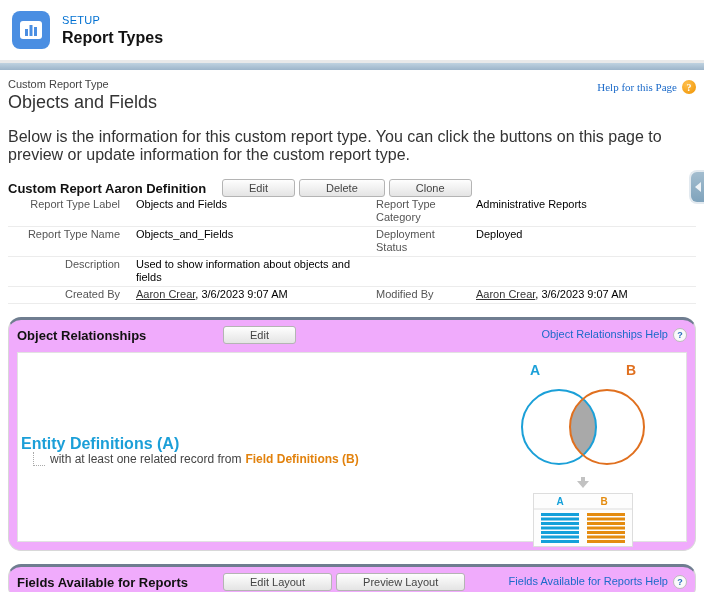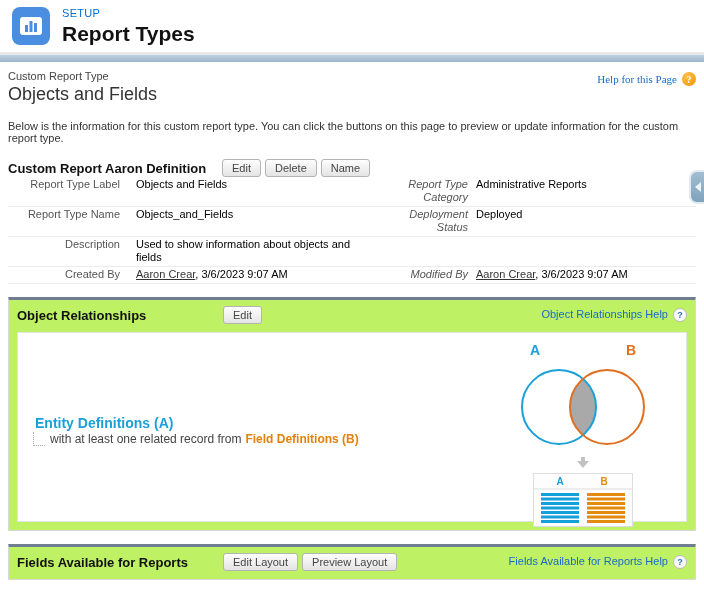--- a/index.html
+++ b/index.html
@@ -10,7 +10,7 @@
     position: relative; overflow: hidden;
   }
   
-  .gheader { display: flex; align-items: center; gap: 12px; padding: 10px 12px; height: 52px; background: #fff; }
+  .gheader { display: flex; align-items: center; gap: 12px; padding: 10px 12px; height: 60px; background: #fff; }
   .app-icon { width: 38px; height: 38px; border-radius: 8px; background: #4a8ee2; display: flex; align-items: center; justify-content: center; flex: 0 0 auto; }
   .gh-text .eyebrow { color: #0070d2; font-size: 11px; margin-bottom: 3px; letter-spacing: .3px; }
   .gh-text .gtitle { font-size: 21px; font-weight: 700; color: #121212; }

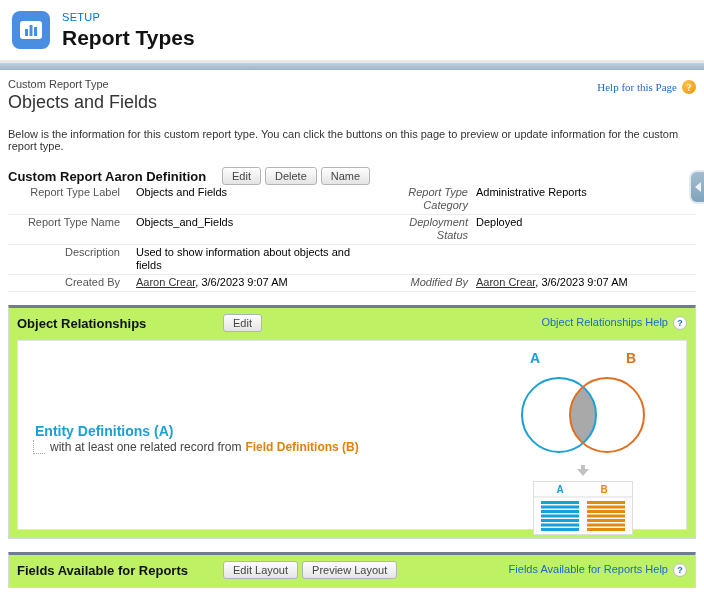--- a/index.html
+++ b/index.html
@@ -13,7 +13,7 @@
   .gheader { display: flex; align-items: center; gap: 12px; padding: 10px 12px; height: 60px; background: #fff; }
   .app-icon { width: 38px; height: 38px; border-radius: 8px; background: #4a8ee2; display: flex; align-items: center; justify-content: center; flex: 0 0 auto; }
   .gh-text .eyebrow { color: #0070d2; font-size: 11px; margin-bottom: 3px; letter-spacing: .3px; }
-  .gh-text .gtitle { font-size: 21px; font-weight: 700; color: #121212; }
+  .gh-text .gtitle { font-size: 16px; font-weight: 700; color: #121212; }
   .band { height: 10px; background: linear-gradient(#bfd2e0, #9db5ca); border-top: 3px solid #e9e9e9; }
 
   

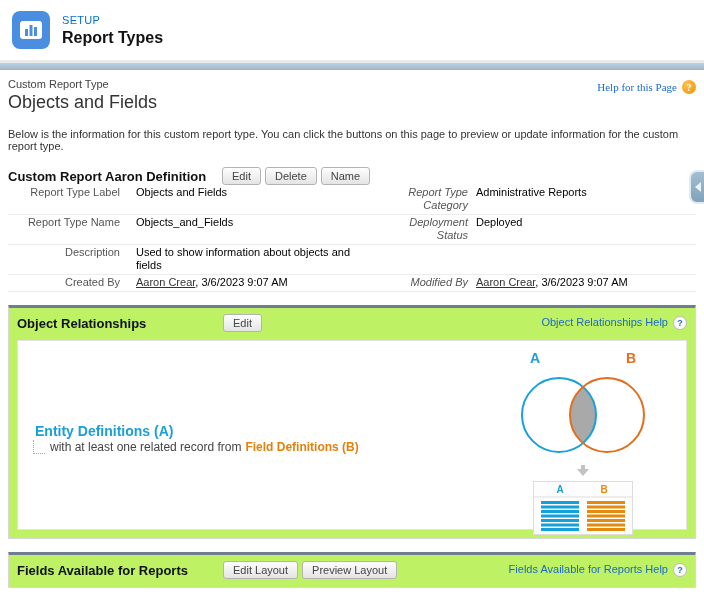--- a/index.html
+++ b/index.html
@@ -23,7 +23,7 @@
   .help-row { position: absolute; right: 8px; top: 10px; display: flex; align-items: center; gap: 5px; font-family: Liberation Serif, serif; }
   .help-link { color: #1b6ac9; font-size: 11px; text-decoration: none; cursor: pointer; }
   .badge-orange { width: 14px; height: 14px; border-radius: 50%; background: radial-gradient(circle at 35% 30%, #ffc04d, #ef9200); color: #fff; font-size: 10px; font-weight: 700; display: flex; align-items: center; justify-content: center; }
-  .intro { margin-top: 15px; font-size: 11px; color: #333; }
+  .intro { margin-top: 15px; font-size: 16px; color: #333; }
 
   
   .btns { display: flex; gap: 4px; }

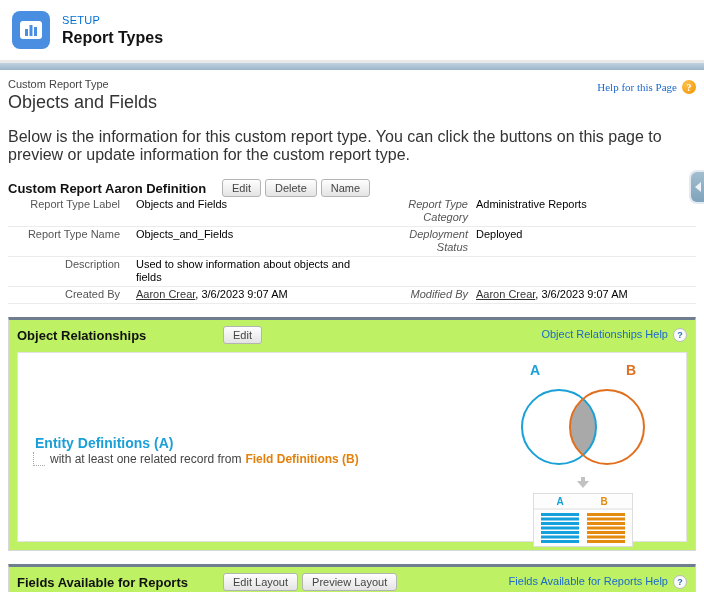--- a/index.html
+++ b/index.html
@@ -27,7 +27,7 @@
 
   
   .btns { display: flex; gap: 4px; }
-  .btn { font-size: 11px; color: #444; padding: 2px 9px; border: 1px solid #b4b4b4; border-radius: 3px; background: linear-gradient(#fefefe, #e4e4e4); cursor: pointer; font-family: inherit; }
+  .btn { font-size: 11px; color: #444; padding: 2px 26px; border: 1px solid #b4b4b4; border-radius: 3px; background: linear-gradient(#fefefe, #e4e4e4); cursor: pointer; font-family: inherit; }
 
   
   .def-section { margin-top: 15px; }

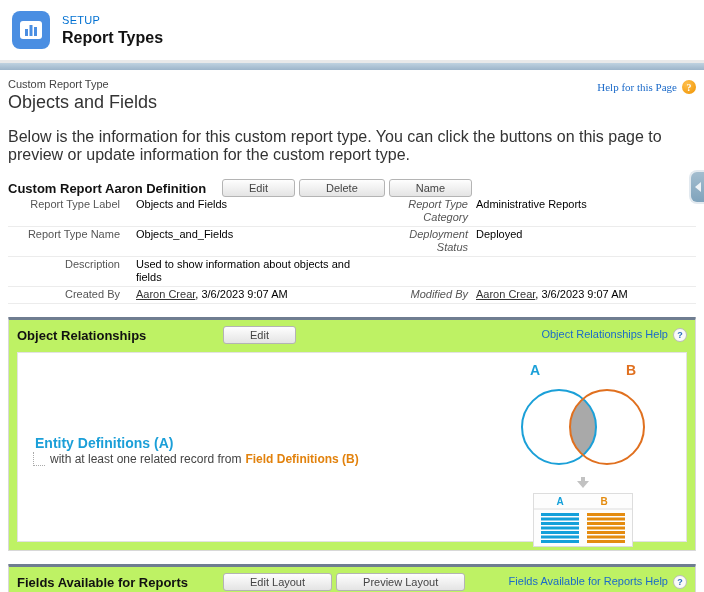--- a/index.html
+++ b/index.html
@@ -102,7 +102,7 @@
       <div class="btns">
         <button class="btn">Edit</button>
         <button class="btn">Delete</button>
-        <button class="btn">Name</button>
+        <button class="btn">Clone</button>
       </div>
     </div>
     <div class="def-rows">

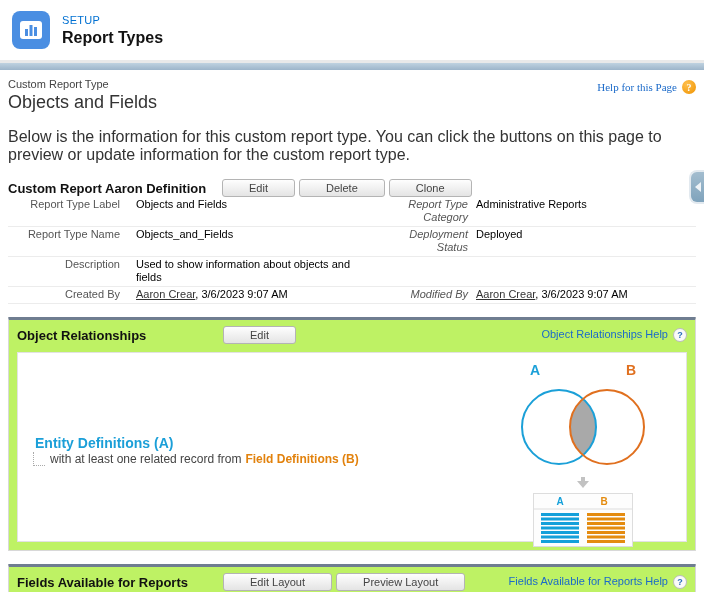--- a/index.html
+++ b/index.html
@@ -38,7 +38,7 @@
   .def-row { display: flex; border-bottom: 1px solid #ececec; padding: 1px 0 2px; line-height: 13px; }
   .fl  { width: 128px; padding-right: 16px; text-align: right; color: #555; }
   .fv  { width: 240px; color: #000; }
-  .fl2 { width: 100px; padding-right: 8px; text-align: right; color: #555; font-style: italic; }
+  .fl2 { width: 100px; padding-right: 8px; color: #555; }
   .fv2 { flex: 1; color: #000; }
   .ulink { color: #333; text-decoration: underline; cursor: pointer; }
 

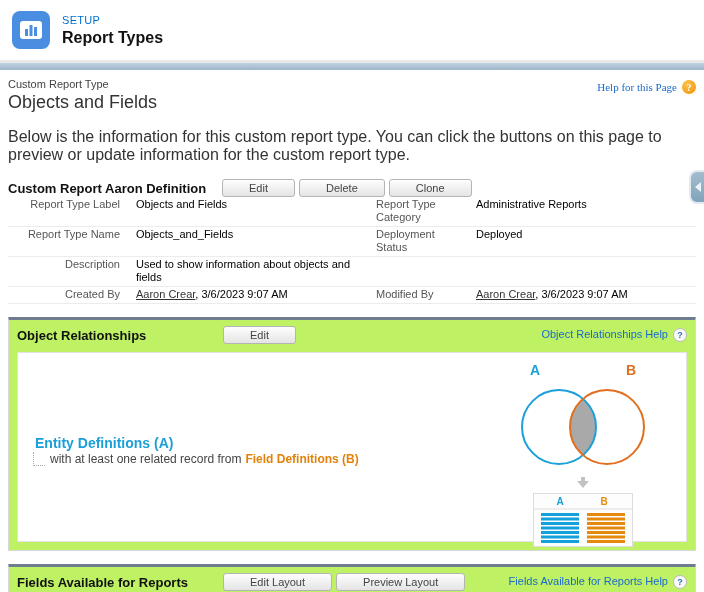--- a/index.html
+++ b/index.html
@@ -47,7 +47,7 @@
   .tri-left { width: 0; height: 0; border-top: 5px solid transparent; border-bottom: 5px solid transparent; border-right: 6px solid #eef3f7; }
 
   
-  .box { margin-top: 13px; border: 1px solid #d8d8d8; border-top: 3px solid #6f7d90; border-radius: 1px; padding: 6px 8px 8px; background: #bef264; }
+  .box { margin-top: 13px; border: 1px solid #d8d8d8; border-top: 3px solid #6f7d90; border-radius: 13px; padding: 6px 8px 8px; background: #f0abfc; }
   .box .sec-title { width: 206px; }
   .box-help { margin-left: auto; display: flex; align-items: flex-start; gap: 5px; }
   .help-q { width: 14px; height: 14px; border-radius: 50%; border: 1px solid #bbb; background: #fafafa; color: #2a6fbd; font-size: 9px; font-weight: 700; display: flex; align-items: center; justify-content: center; cursor: pointer; }

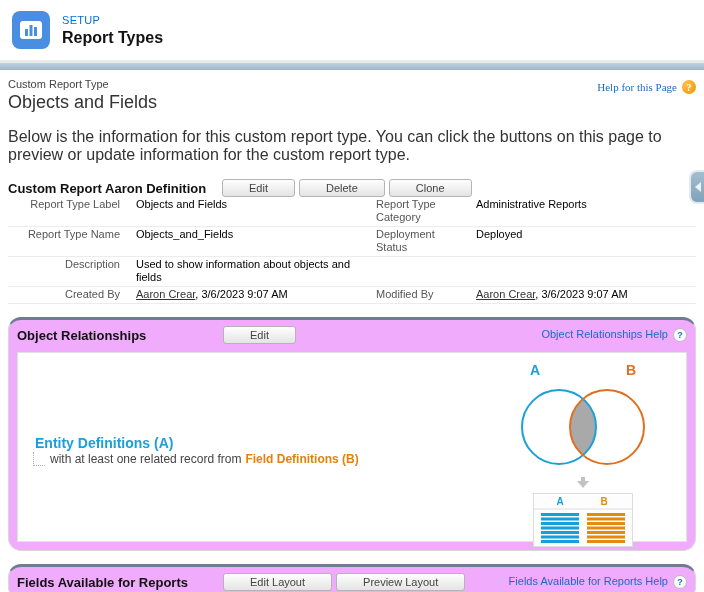--- a/index.html
+++ b/index.html
@@ -54,7 +54,7 @@
 
   
   .rel-canvas { margin-top: 8px; border: 1px solid #e2e2e2; height: 190px; position: relative; background: #fff; }
-  .entity-a { position: absolute; left: 17px; top: 82px; color: #1b9fd8; font-weight: 700; font-size: 14px; }
+  .entity-a { position: absolute; left: 3px; top: 82px; color: #1b9fd8; font-weight: 700; font-size: 16px; }
   .rel-line { position: absolute; left: 15px; top: 99px; font-size: 12px; color: #444; display: flex; align-items: flex-end; }
   .tree { width: 12px; height: 14px; border-left: 1px dotted #aaa; border-bottom: 1px dotted #aaa; margin-right: 5px; }
   .entity-b { color: #e2820d; font-weight: 700; margin-left: 4px; cursor: pointer; }

